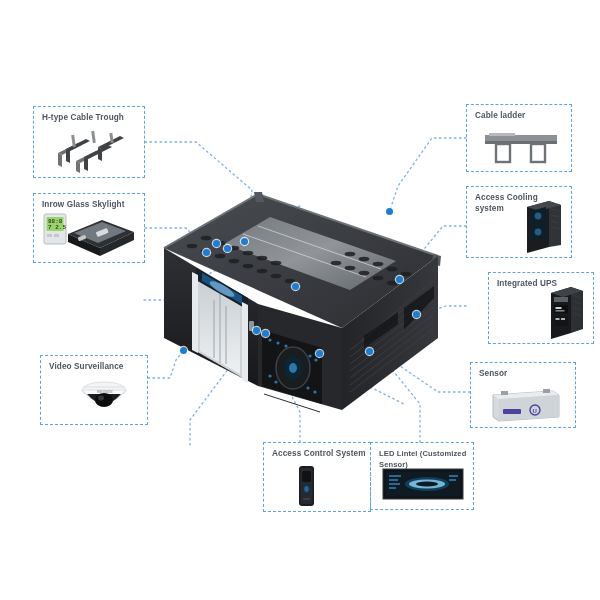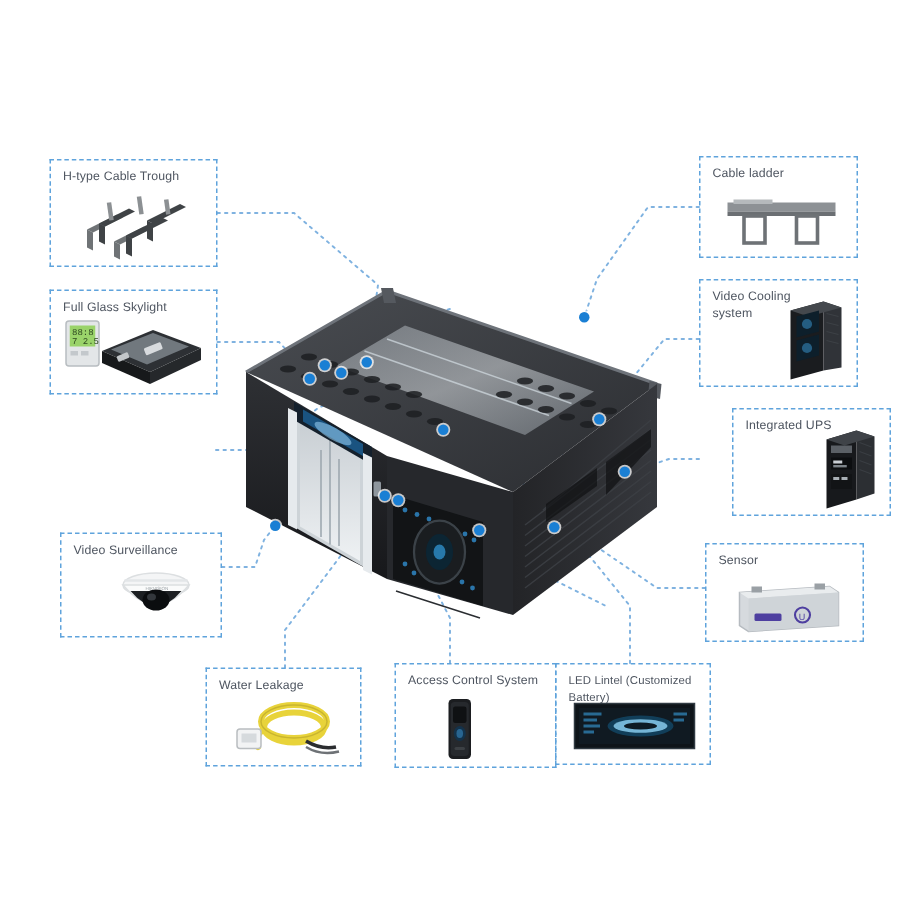--- a/index.html
+++ b/index.html
@@ -22,6 +22,7 @@
     border:1px dashed #5fa3dc;
     background:transparent;
     box-sizing:border-box;
+    font-weight:bold;
   }
   .callout .cap{
     position:absolute;

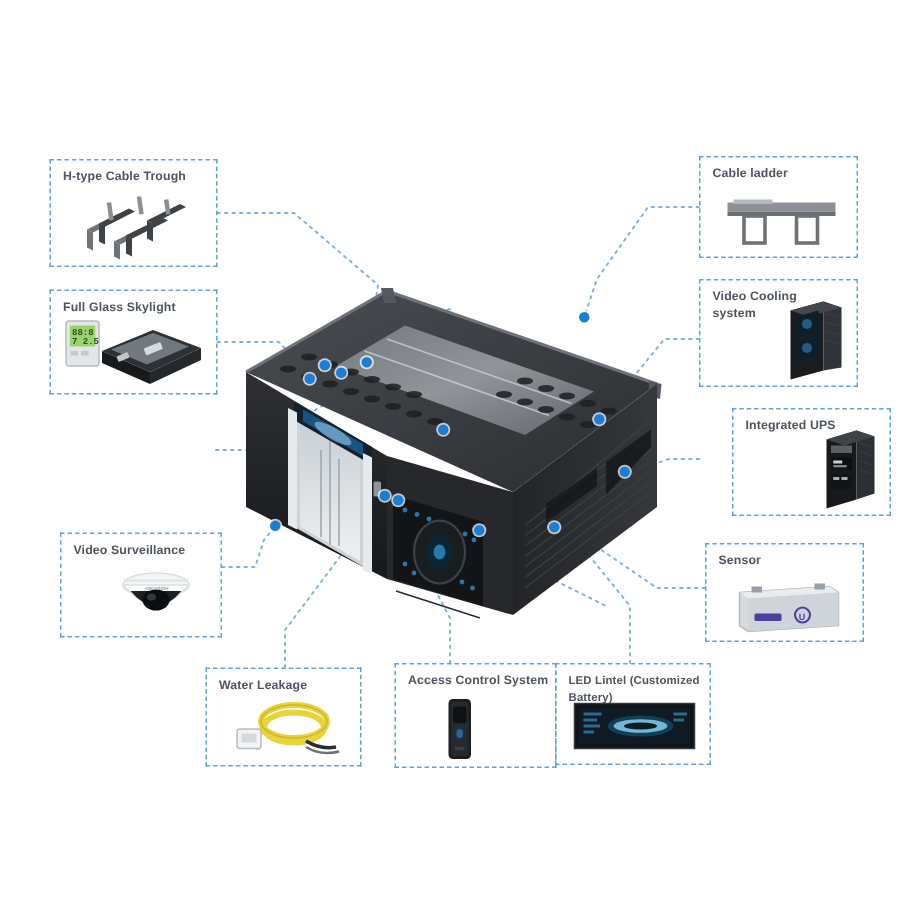--- a/index.html
+++ b/index.html
@@ -292,7 +292,7 @@
   </div>
 
   <div class="callout" style="left:466px;top:186px;width:106px;height:72px">
-    <span class="cap">Video Cooling
+    <span class="cap">Access Cooling
 system</span>
     <svg class="thumb" style="left:52px;top:10px" width="48" height="58" viewBox="0 0 48 58">
       <polygon points="8,10 30,4 30,50 8,56" fill="#1a1c1f"></polygon>

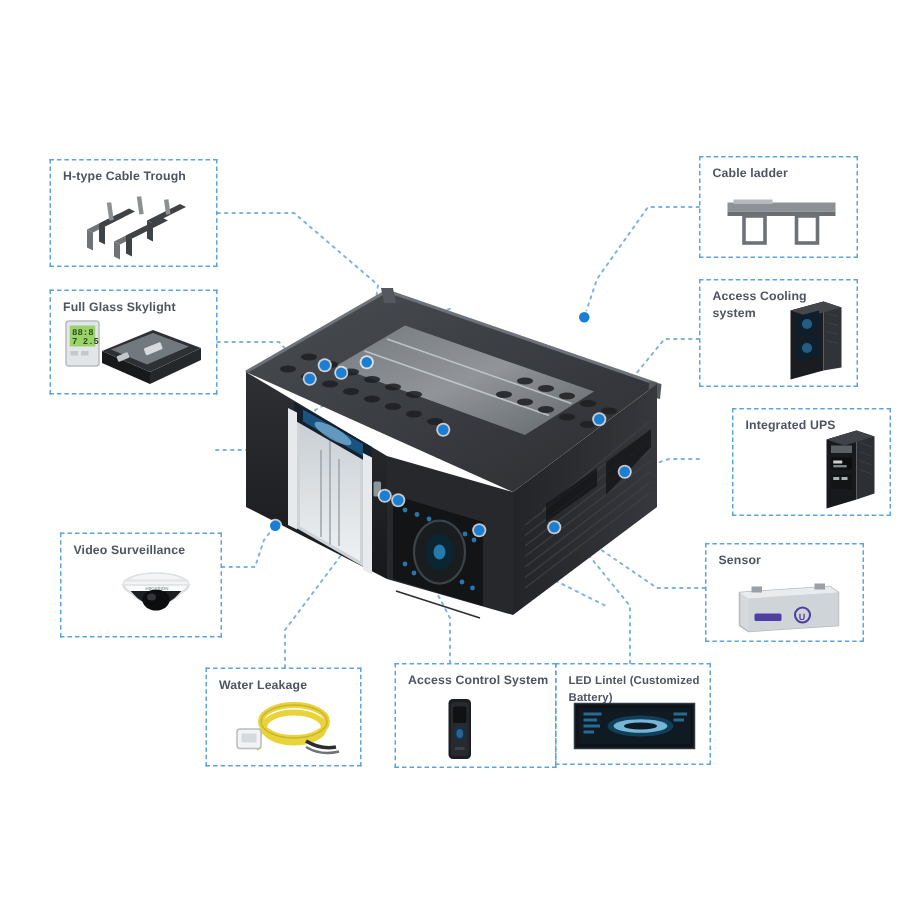--- a/index.html
+++ b/index.html
@@ -241,7 +241,7 @@
   </div>
 
   <div class="callout" style="left:33px;top:193px;width:112px;height:70px">
-    <span class="cap">Full Glass Skylight</span>
+    <span class="cap">Inrow Glass Skylight</span>
     <svg class="thumb" style="left:8px;top:16px" width="96" height="50" viewBox="0 0 96 50">
 
       <rect x="2" y="4" width="22" height="30" rx="2" fill="#e3e6e8" stroke="#b8bdc1"></rect>

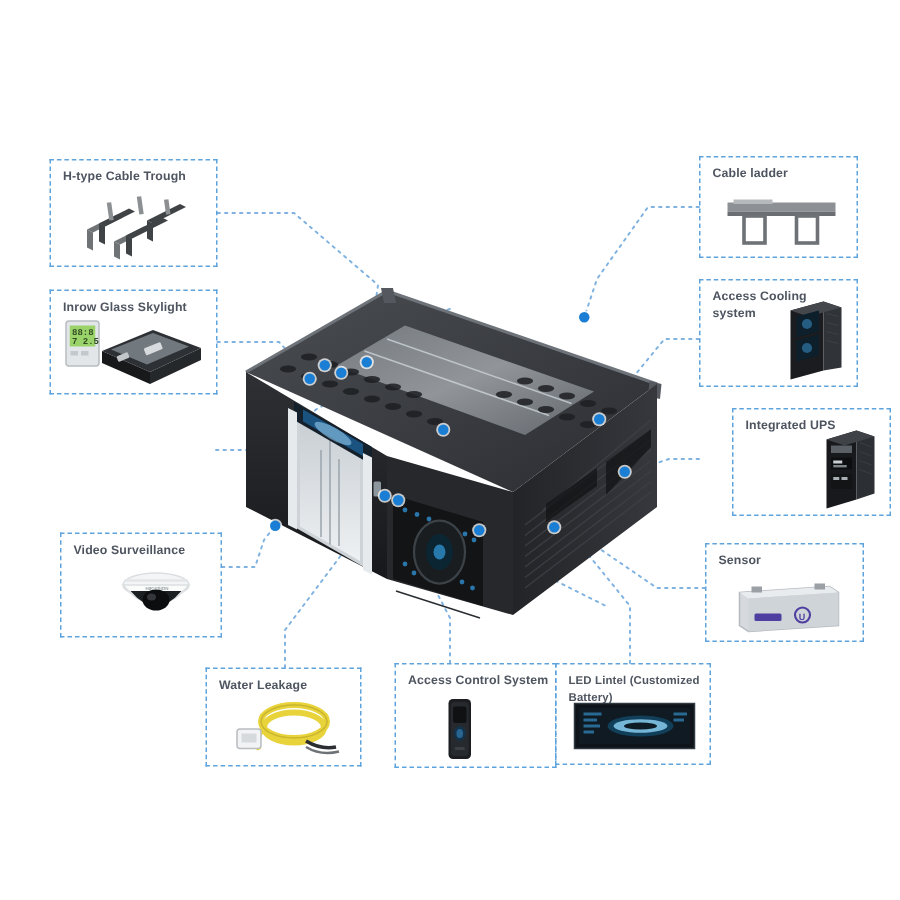--- a/index.html
+++ b/index.html
@@ -351,23 +351,6 @@
     </svg>
   </div>
 
-  <div class="callout" style="left:137px;top:445px;width:104px;height:66px">
-    <span class="cap">Water Leakage</span>
-    <svg class="thumb" style="left:12px;top:18px" width="82" height="44" viewBox="0 0 82 44">
-      <g fill="none" stroke="#e8d33a" stroke-width="4" stroke-linecap="round">
-        <ellipse cx="46" cy="17" rx="22" ry="11"></ellipse>
-        <ellipse cx="46" cy="21" rx="20" ry="10"></ellipse>
-        <path d="M26 22 q-8 6 -4 12"></path>
-      </g>
-      <g fill="none" stroke="#c9b52f" stroke-width="1">
-        <ellipse cx="46" cy="17" rx="22" ry="11"></ellipse>
-      </g>
-      <rect x="8" y="22" width="16" height="13" rx="2" fill="#f2f3f4" stroke="#b9bdc0"></rect>
-      <rect x="11" y="25" width="10" height="6" fill="#d6dadd"></rect>
-      <path d="M54 30 q10 6 20 4" stroke="#2b2d30" stroke-width="2.4" fill="none"></path>
-      <path d="M54 34 q10 6 22 3" stroke="#6e7276" stroke-width="1.6" fill="none"></path>
-    </svg>
-  </div>
 
   <div class="callout" style="left:263px;top:442px;width:108px;height:70px">
     <span class="cap">Access Control System</span>

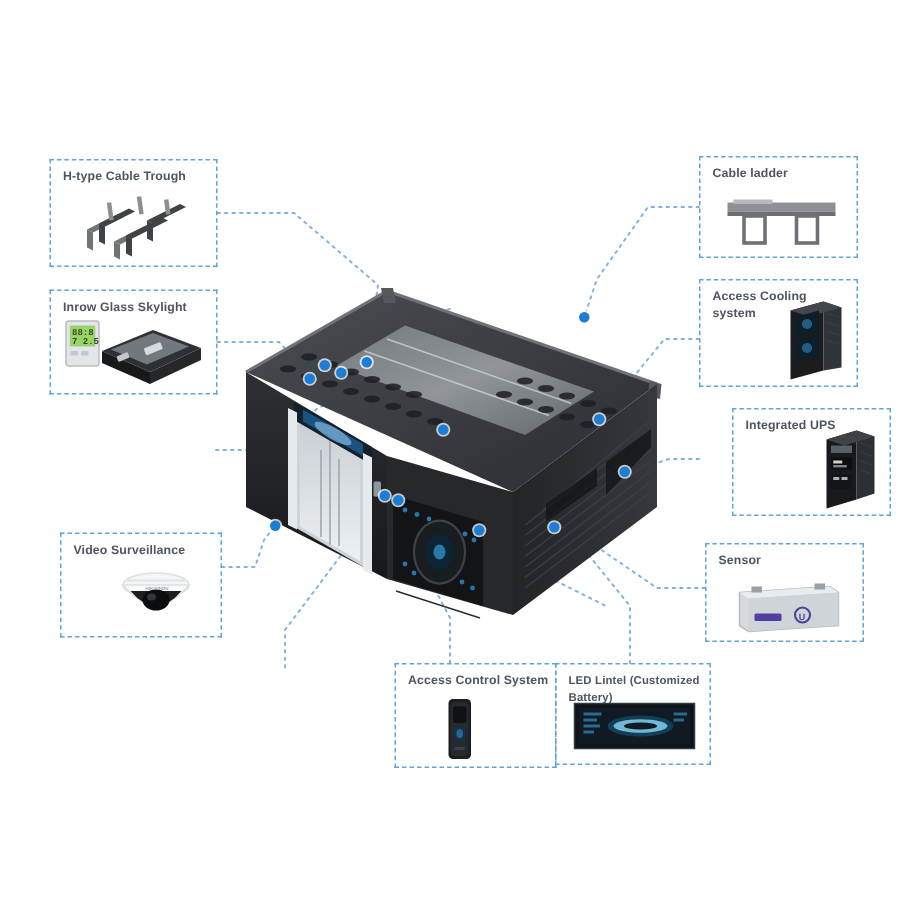--- a/index.html
+++ b/index.html
@@ -365,7 +365,7 @@
   </div>
 
   <div class="callout" style="left:370px;top:442px;width:104px;height:68px">
-    <span class="cap" style="max-width:102px;font-size:7.6px">LED Lintel (Customized Battery)</span>
+    <span class="cap" style="max-width:102px;font-size:7.6px">LED Lintel (Customized Sensor)</span>
     <svg class="thumb" style="left:10px;top:22px" width="84" height="38" viewBox="0 0 84 38">
       <rect x="2" y="4" width="80" height="30" fill="#0e1419" stroke="#303a42"></rect>
       <rect x="5" y="7" width="74" height="24" fill="#101a22"></rect>

